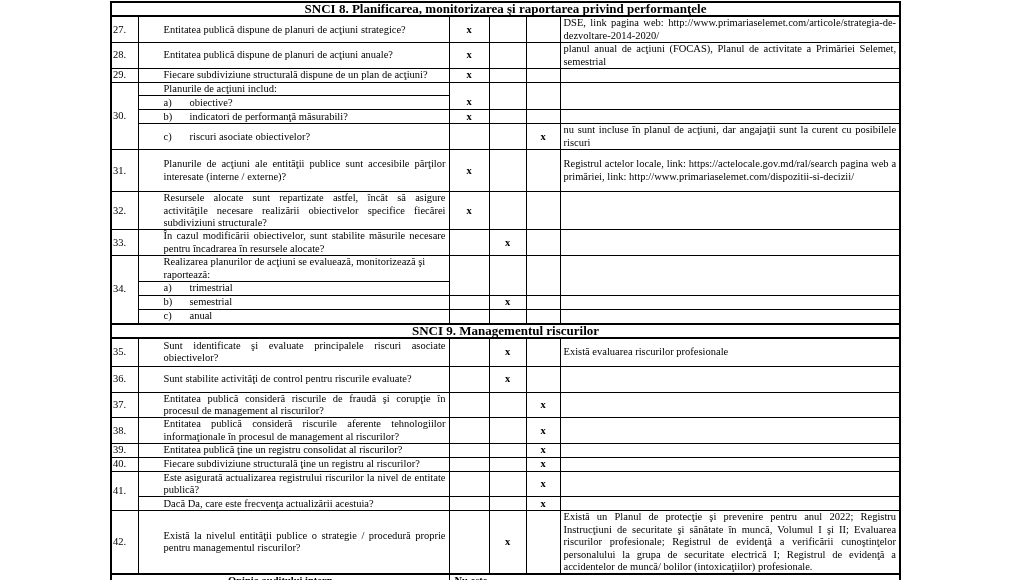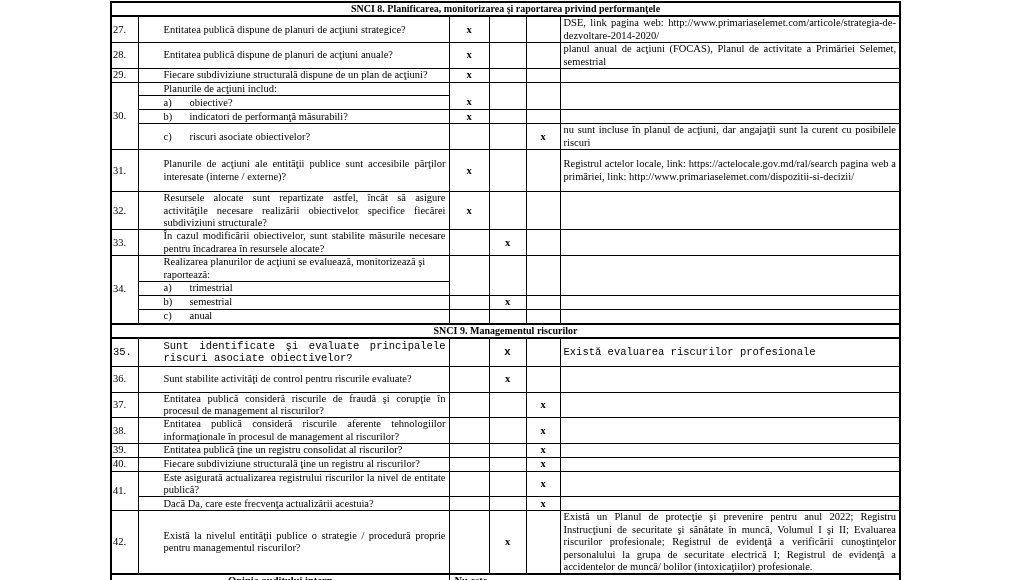--- a/index.html
+++ b/index.html
@@ -29,7 +29,7 @@
   td.sec {
     text-align: center;
     font-weight: bold;
-    font-size: 10px;
+    font-size: 13px;
     border-top-width: 2px;
     border-bottom-width: 2px;
     padding: 0 2px;

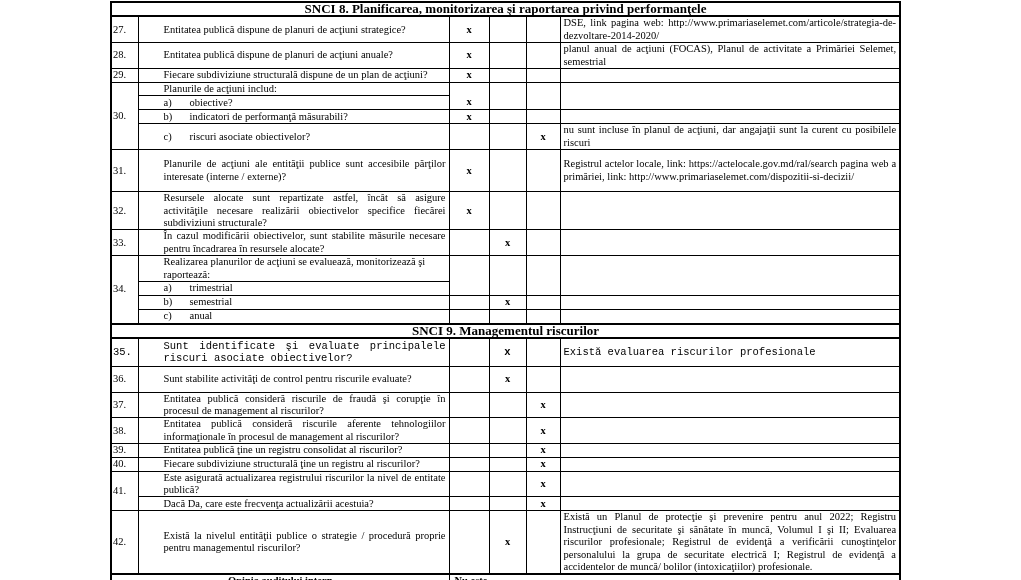--- a/index.html
+++ b/index.html
@@ -177,7 +177,7 @@
         <tr style="height: 14px; border-radius: 6px;">
           <td class="sec" colspan="6">SNCI 9. Managementul riscurilor</td>
         </tr>
-        <tr style="height: 28px; font-family: Liberation Mono, monospace;">
+        <tr style="height: 28px;">
           <td class="num">35.</td>
           <td class="qt">Sunt identificate şi evaluate principalele riscuri asociate obiectivelor?</td>
           <td class="mark"></td>

